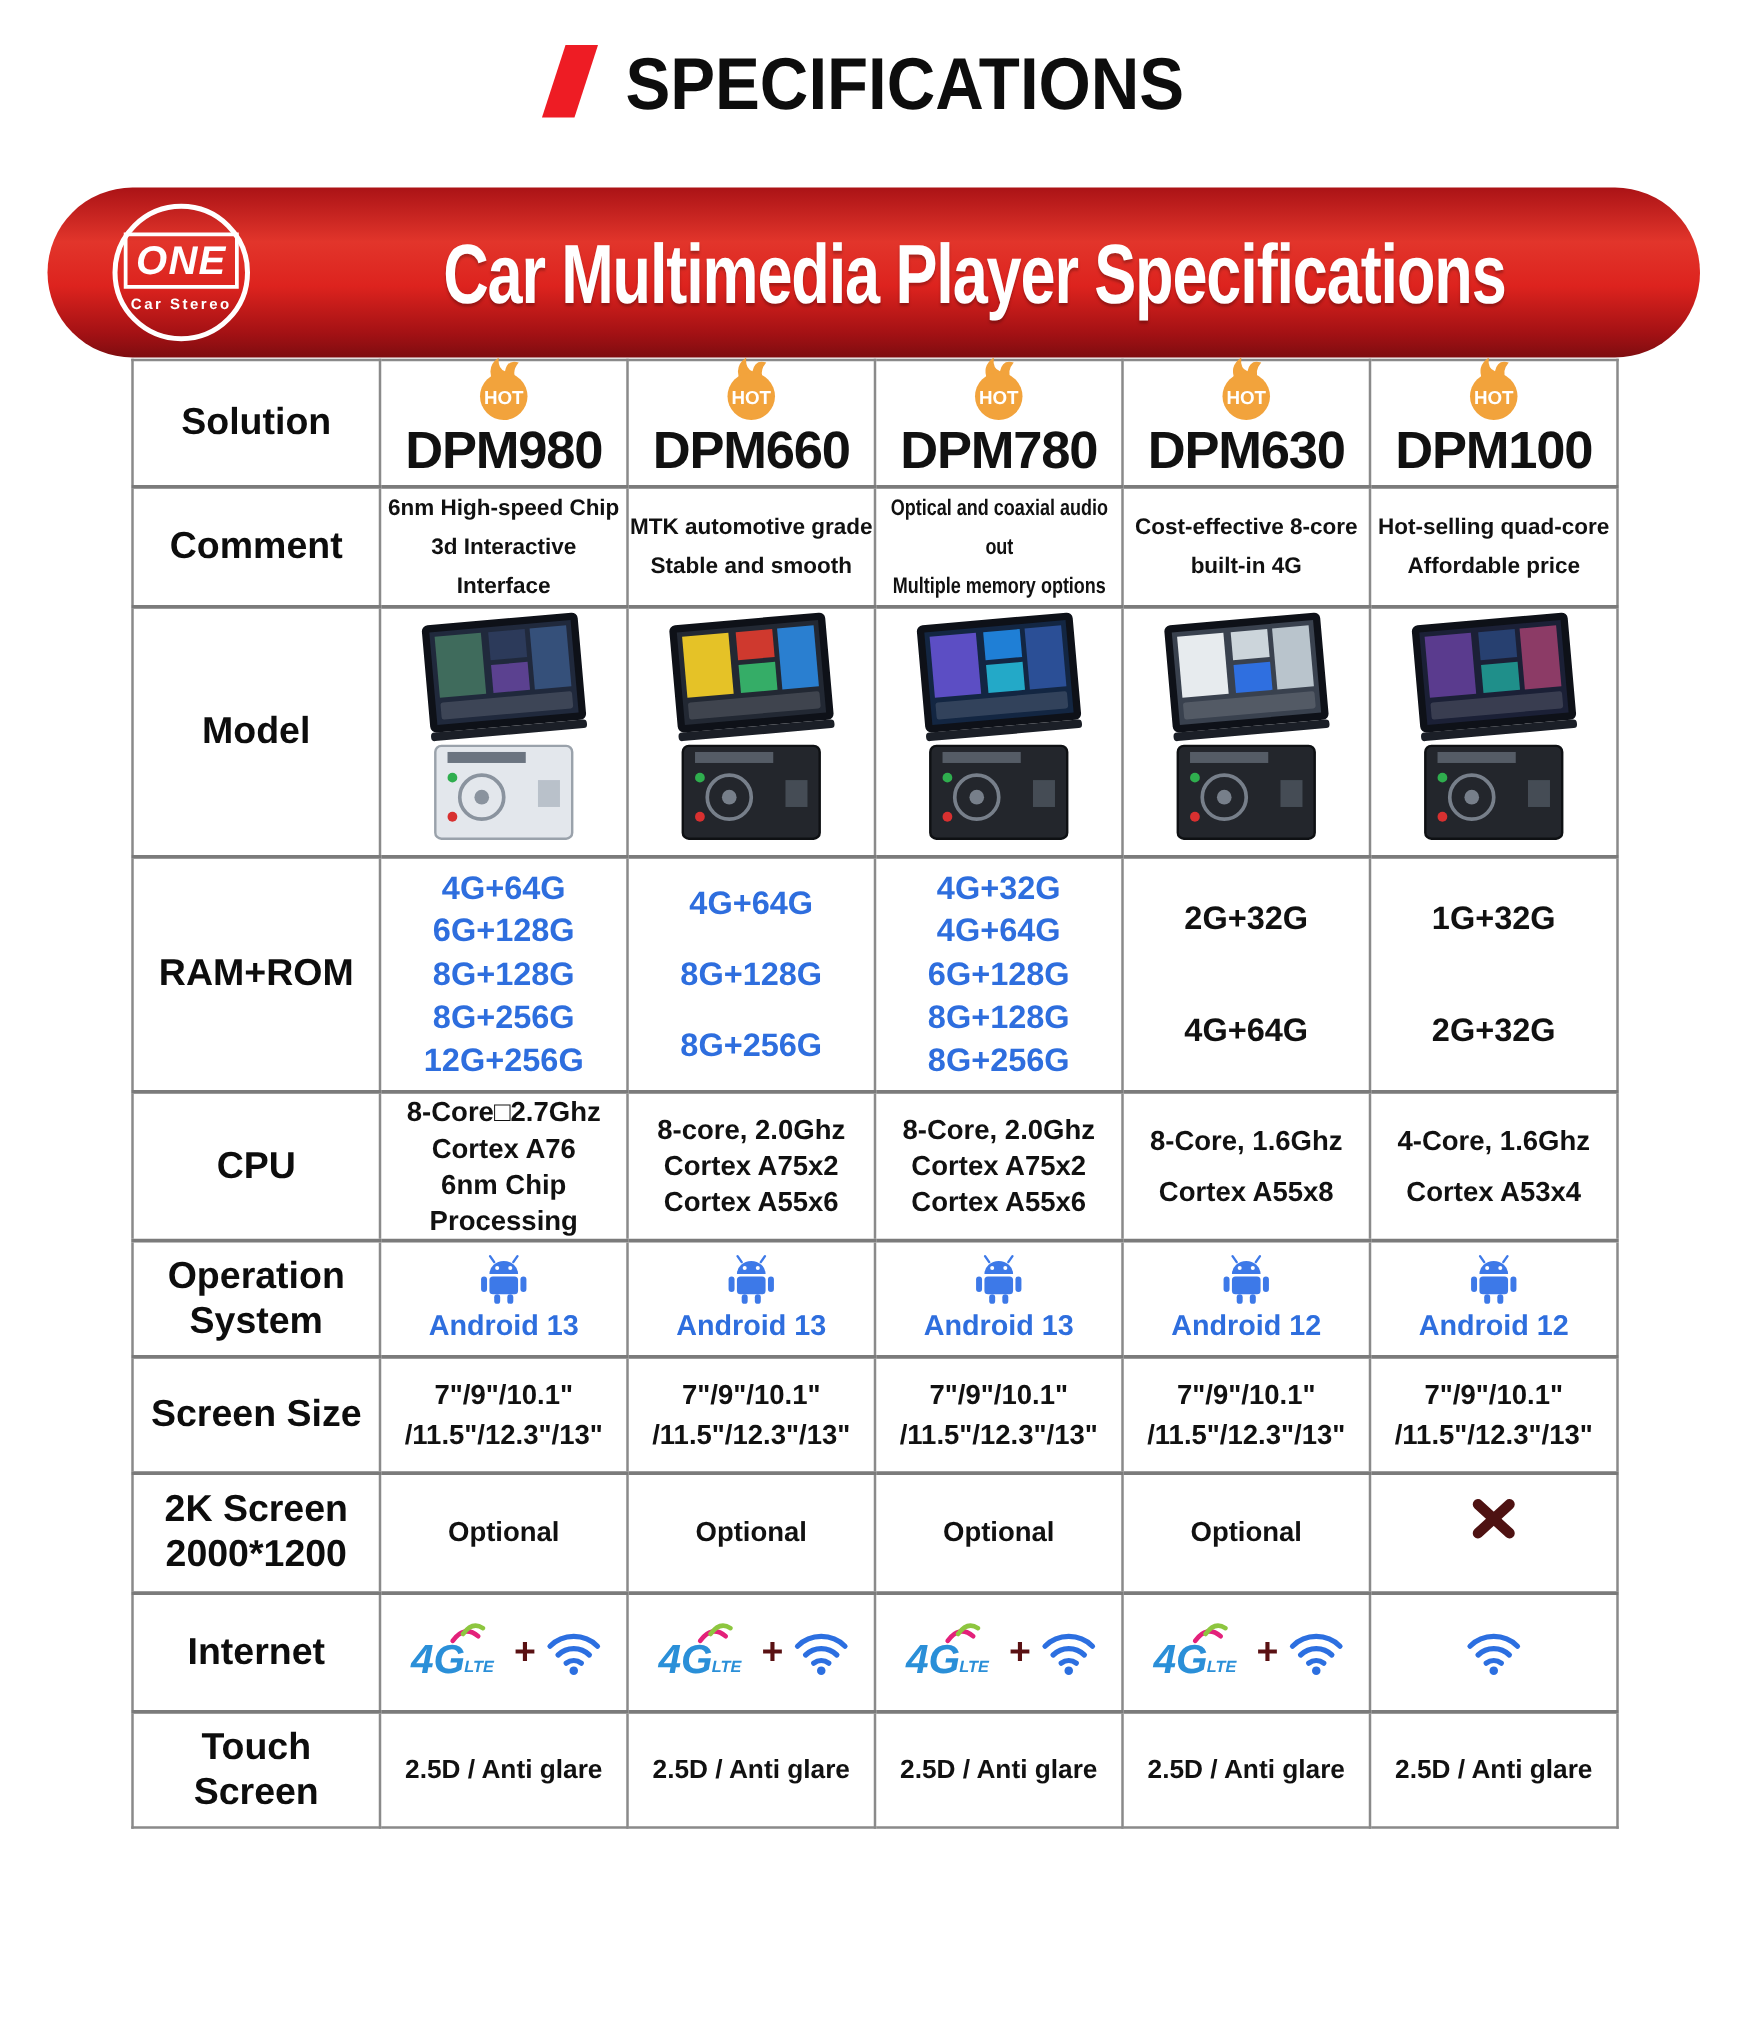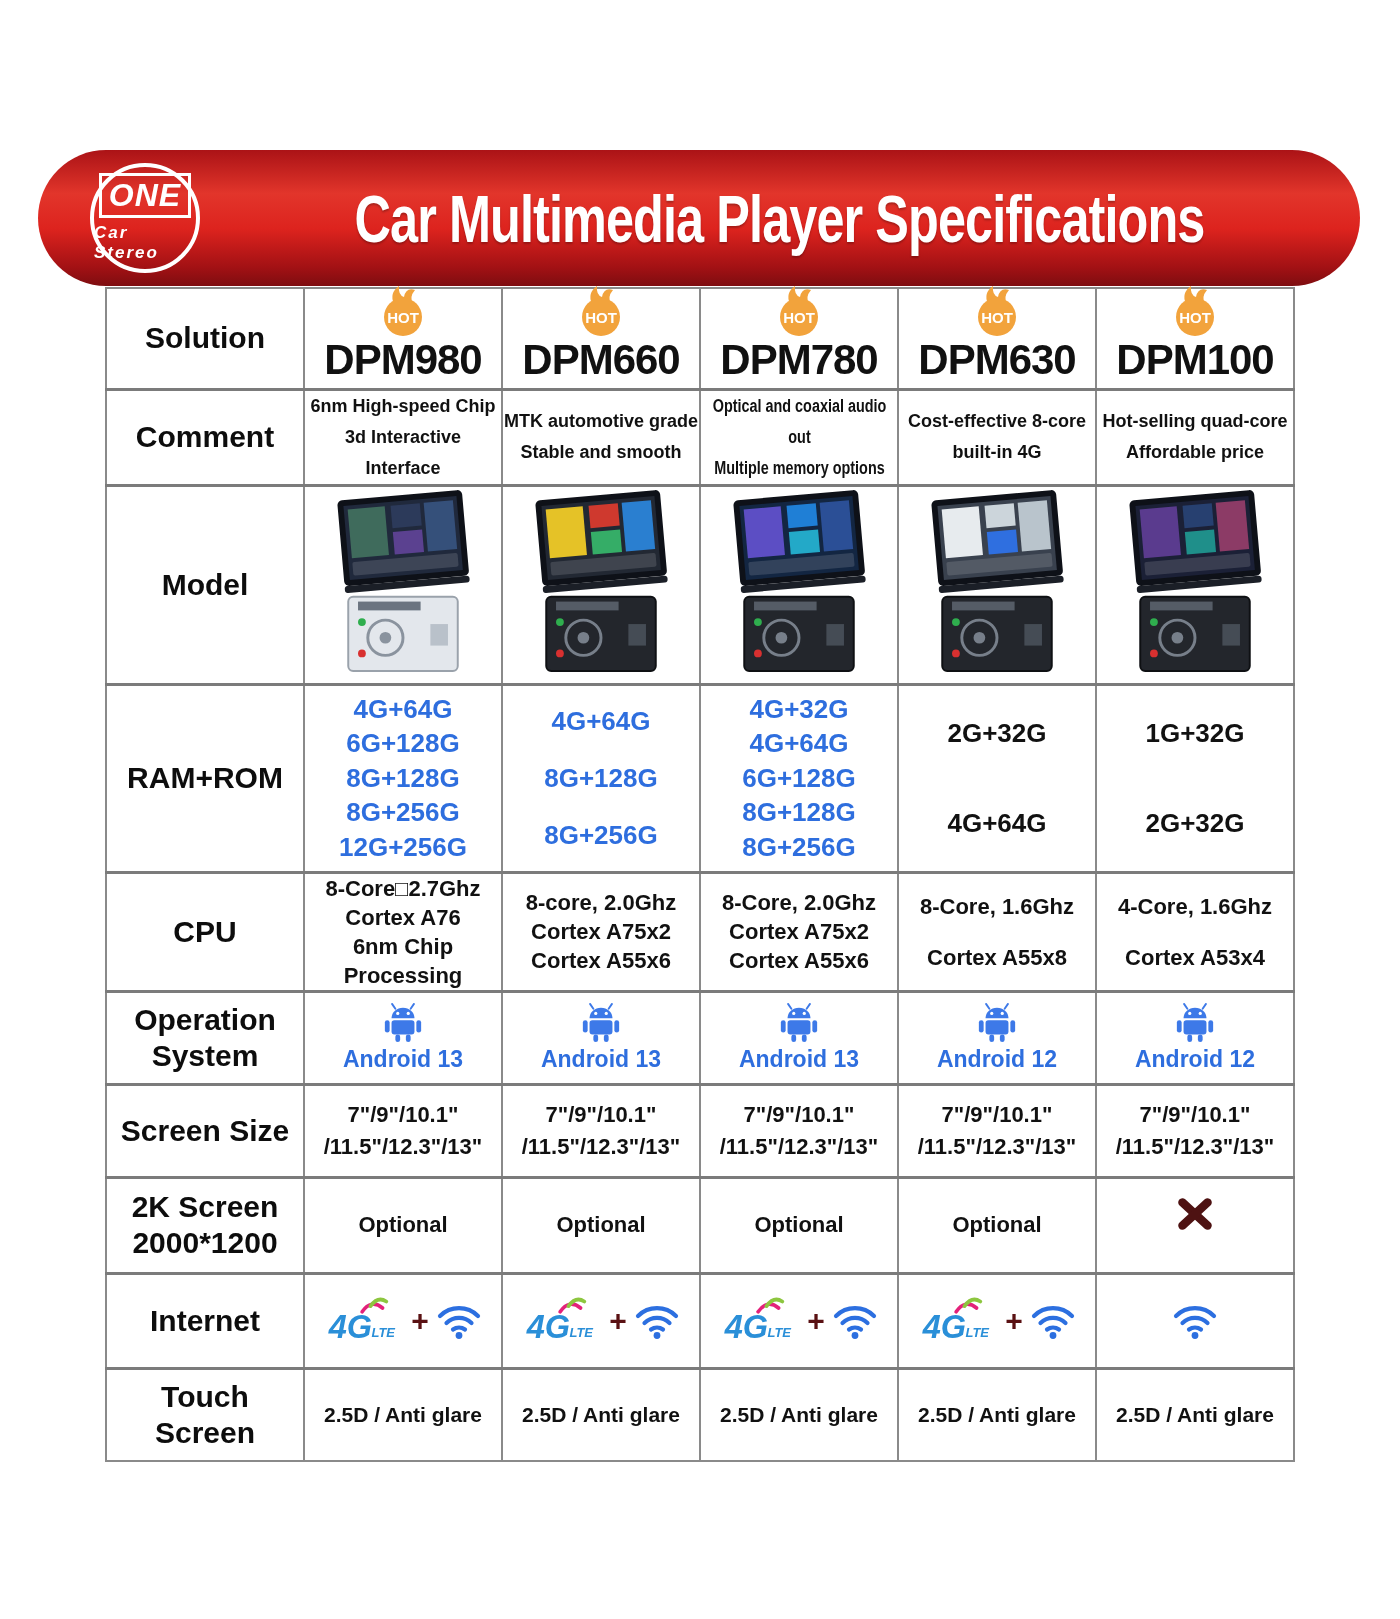--- a/index.html
+++ b/index.html
@@ -81,6 +81,9 @@
 
 <div class="page">
 
+  <div class="hdr">
+    <span class="slash"></span><span class="t">SPECIFICATIONS</span>
+  </div>
 
   <div class="banner">
     <div class="logo">

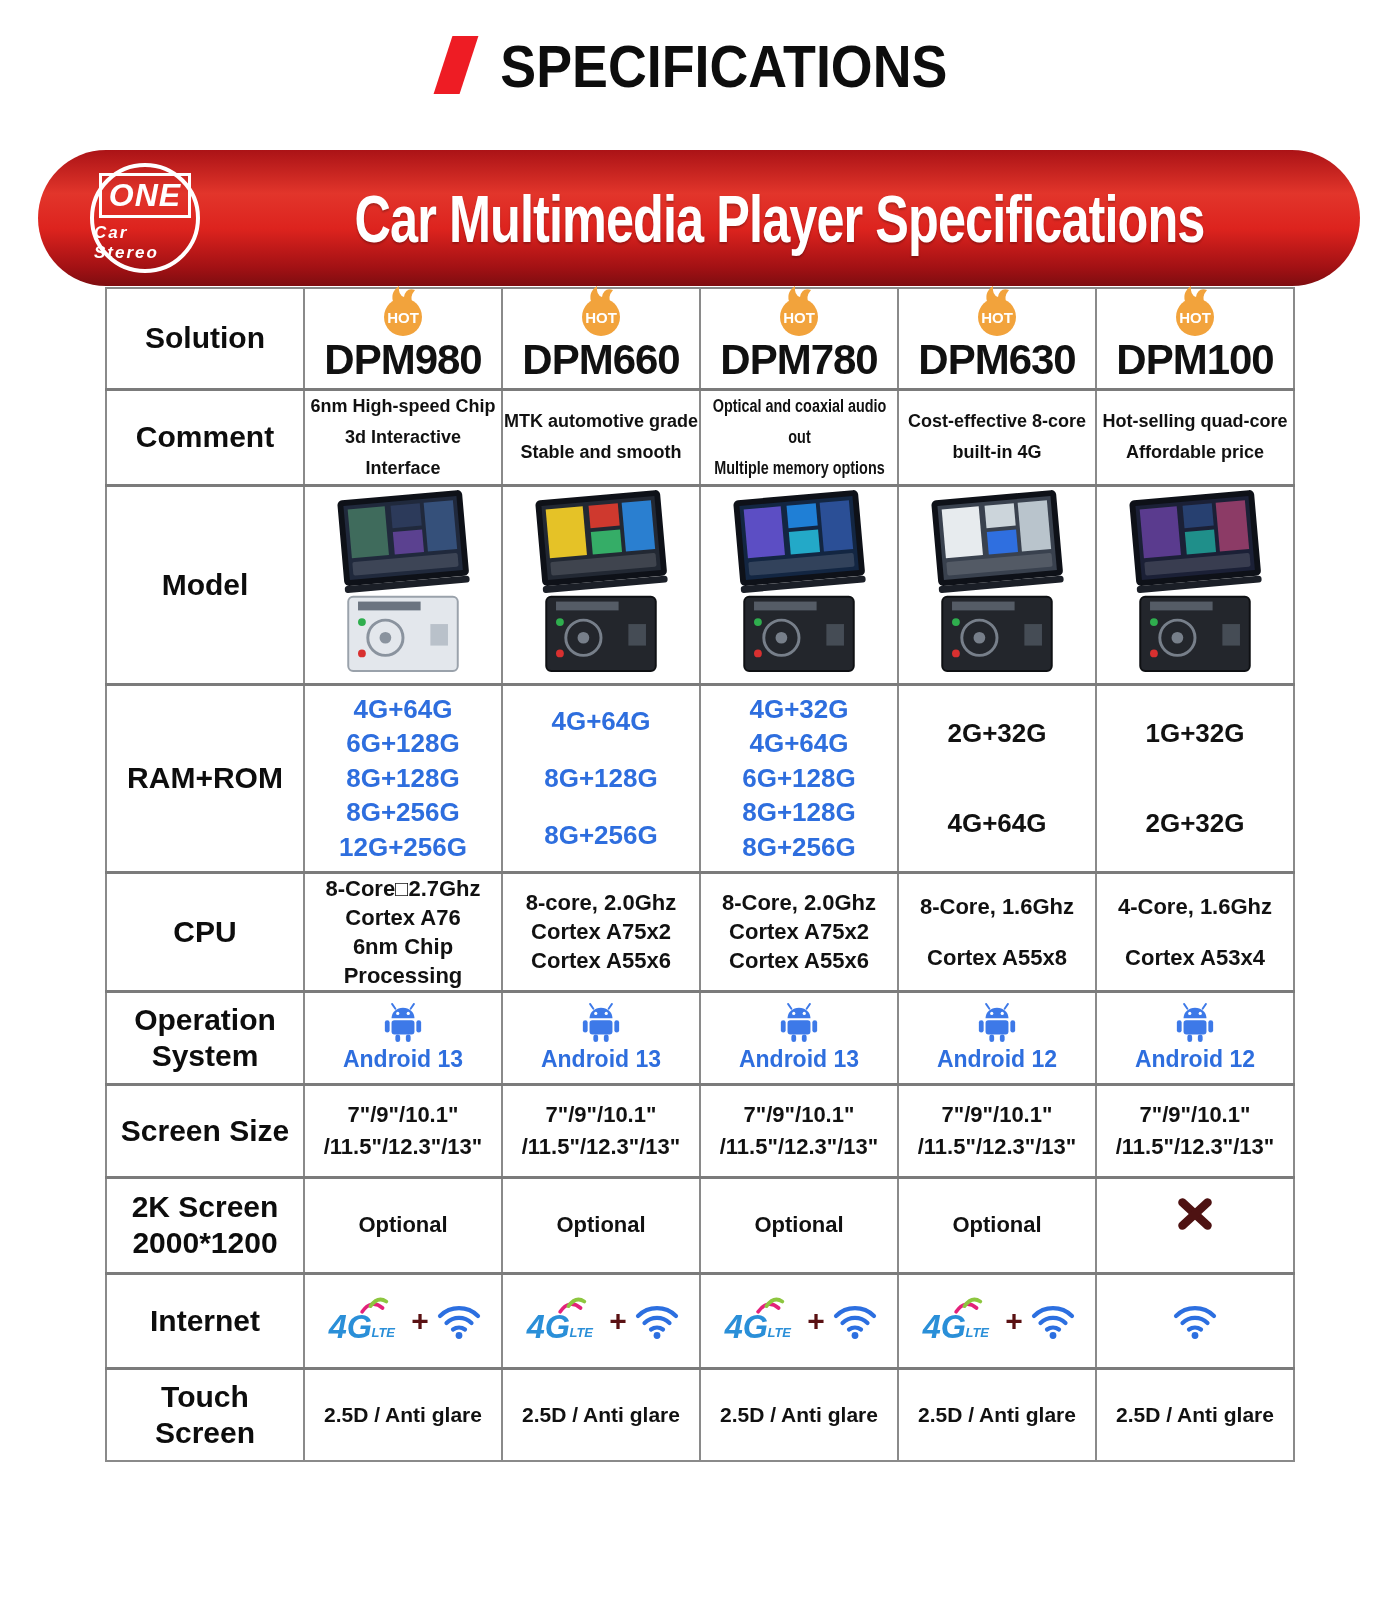--- a/index.html
+++ b/index.html
@@ -24,7 +24,7 @@
         border-radius:50%;box-sizing:border-box;display:flex;flex-direction:column;
         align-items:center;justify-content:center;}
   .logo .one{border:3px solid #fff;padding:1px 7px;font-size:32px;font-weight:700;color:#fff;letter-spacing:1px;font-style:italic;}
-  .logo .cs{margin-top:5px;font-size:17px;color:#fff;letter-spacing:2px;font-weight:700;font-style:italic;}
+  .logo .cs{margin-top:5px;font-size:12px;color:#fff;letter-spacing:2px;font-weight:700;}
 
   
   table.spec{position:absolute;left:105px;top:287px;width:1188px;border-collapse:collapse;table-layout:fixed;}

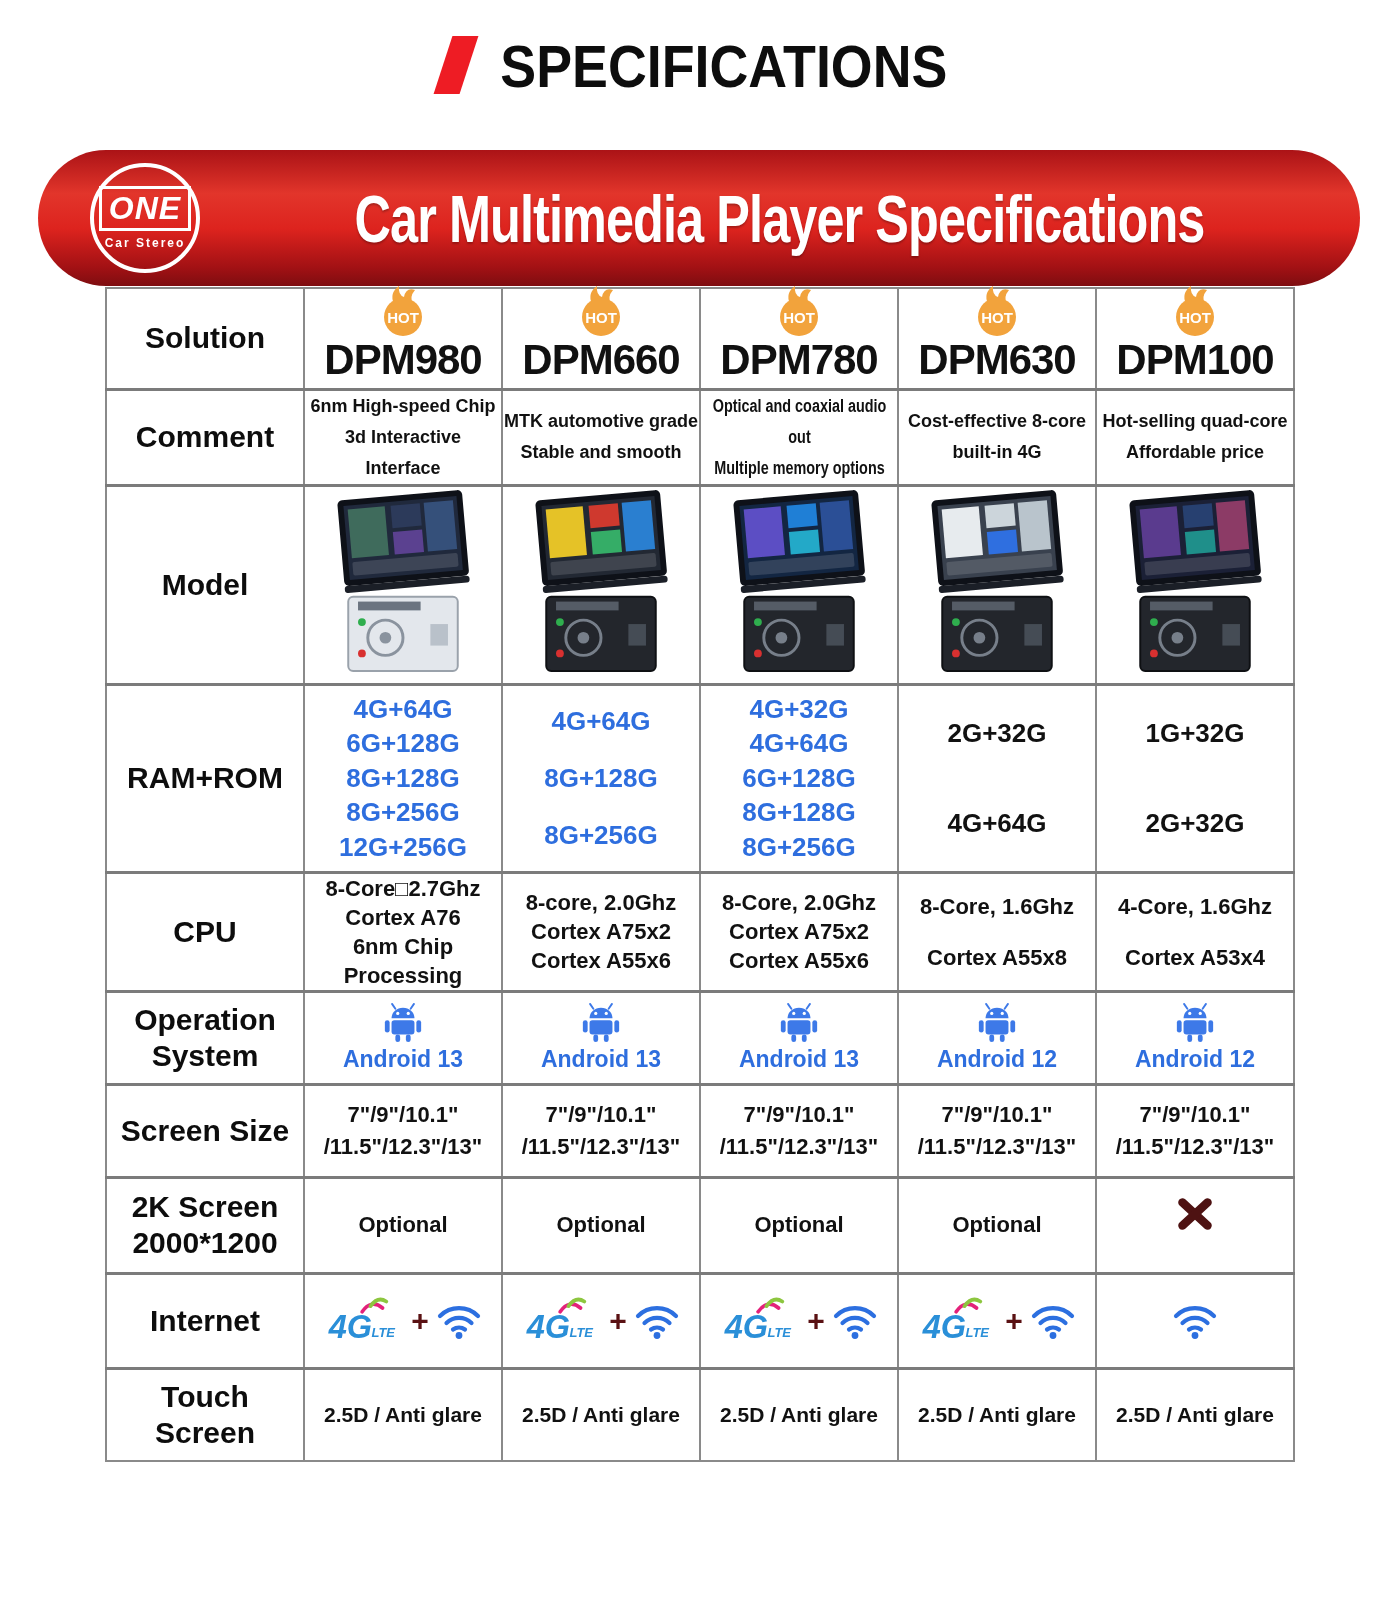--- a/index.html
+++ b/index.html
@@ -47,7 +47,7 @@
   .lh88{line-height:90px;}
 
   .cpu{font-size:22px;font-weight:700;line-height:29px;}
-  .cpu.wide{line-height:51px;}
+  .cpu.wide{line-height:41px;}
 
   .oswrap{display:flex;flex-direction:column;align-items:center;gap:2px;}
   .android{width:46px;height:42px;}

